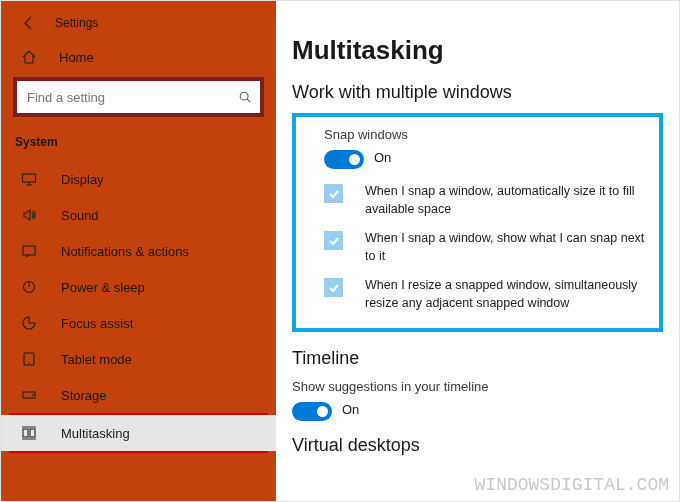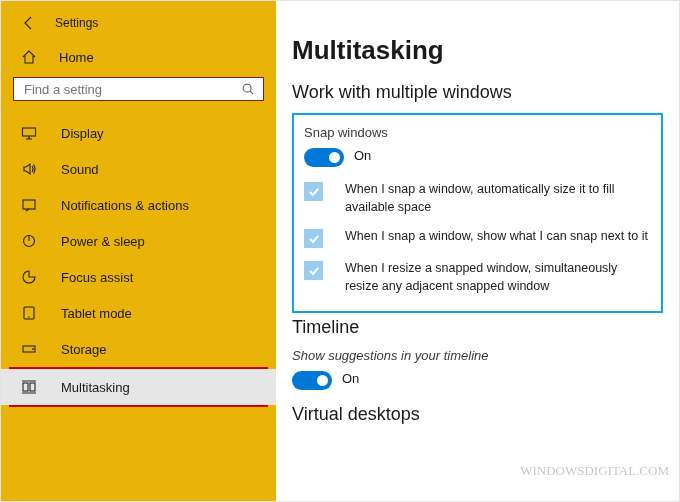--- a/index.html
+++ b/index.html
@@ -17,7 +17,7 @@
   .sidebar {
     width: 275px;
     padding: 10px 0 0 0;
-    background: #eab308;
+    background: #c2410c;
   }
   .header-row {
     display: flex;

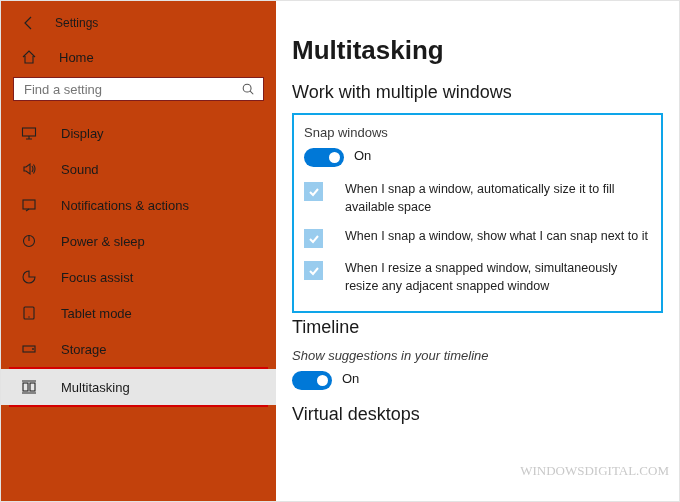--- a/index.html
+++ b/index.html
@@ -42,8 +42,8 @@
     display: flex;
     align-items: center;
     justify-content: space-between;
-    border: 1px solid #7f1d1d;
-    height: 24px;
+    border: 4px solid #7f1d1d;
+    height: 40px;
     padding: 0 8px 0 10px;
     background: #fff;
   }

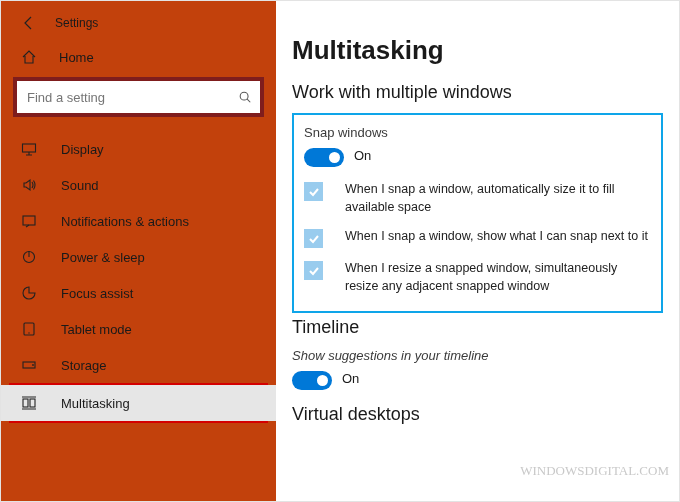--- a/index.html
+++ b/index.html
@@ -198,6 +198,7 @@
       </div>
     </div>
 
+    <div class="category-label">System</div>
 
     <div class="nav-list">
       <div class="nav-item">

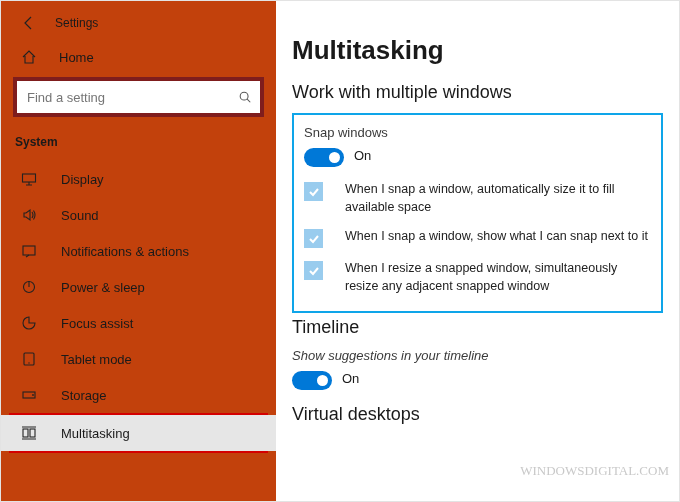--- a/index.html
+++ b/index.html
@@ -99,9 +99,9 @@
     margin-bottom: 10px;
   }
   .snap-group {
-    border: 2px solid #0ea5e9;
-    padding: 10px 10px 16px 10px;
-    margin-bottom: 4px;
+    border: 4px solid #0ea5e9;
+    padding: 10px 10px 16px 28px;
+    margin-bottom: 16px;
   }
   .sub-label {
     font-size: 13px;

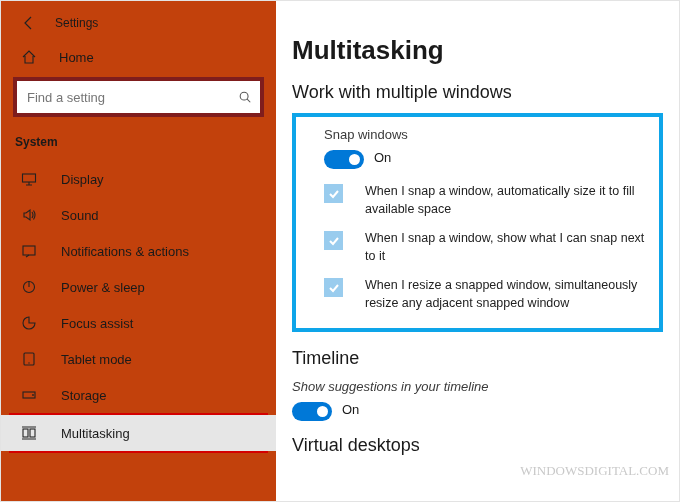--- a/index.html
+++ b/index.html
@@ -316,7 +316,7 @@
     </div>
 
     <div class="section-heading">Timeline</div>
-    <div class="sub-label" style="margin-top:7px;font-style:italic;">Show suggestions in your timeline</div>
+    <div class="sub-label" style="margin-top:7px;">Show suggestions in your timeline</div>
     <div class="toggle-row">
       <div class="toggle"></div>
       <div class="toggle-label">On</div>

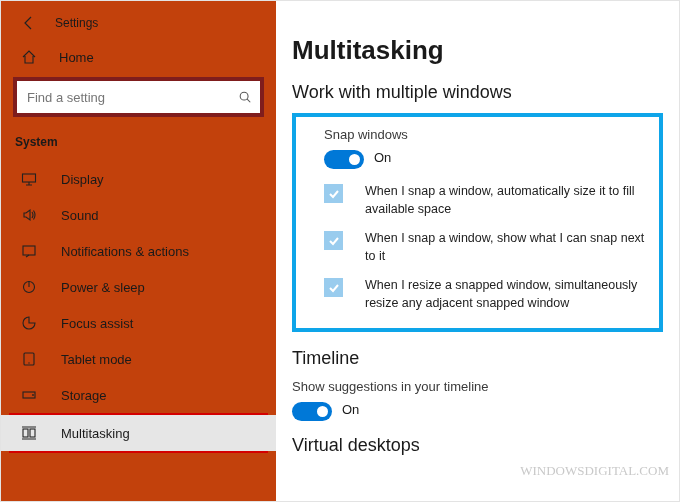--- a/index.html
+++ b/index.html
@@ -154,11 +154,11 @@
   .check-box svg { display: block; }
   .watermark {
     position: absolute;
-    bottom: 22px;
+    bottom: 6px;
     right: 10px;
-    font-size: 13px;
+    font-size: 18px;
     color: #bbb;
-    font-family: Liberation Serif, serif;
+    font-family: Liberation Mono, monospace;
   }
   .watermark .w1 { color: #c9c9c9; }
   .watermark .w2 { color: #c9c9c9; }

